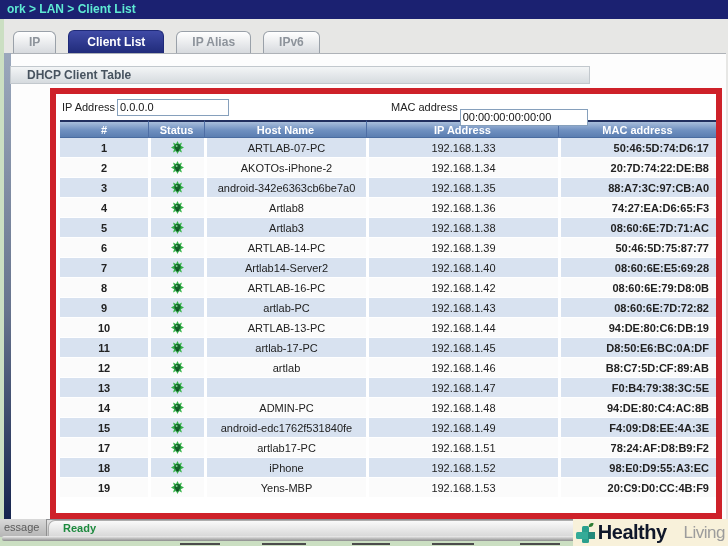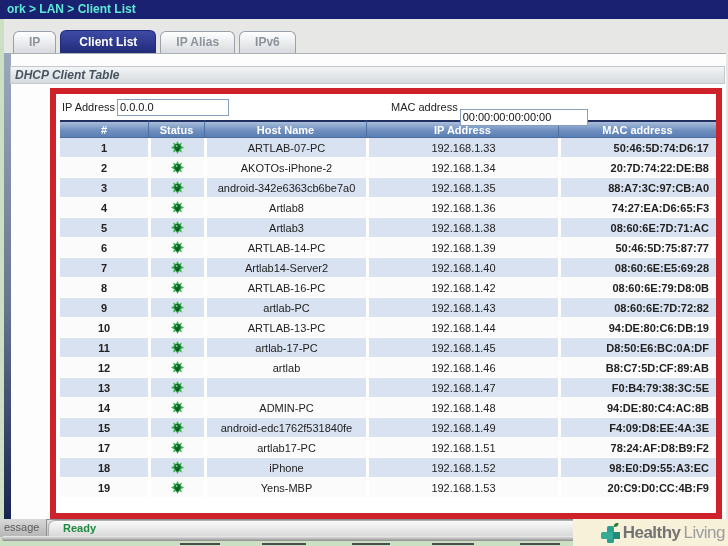--- a/index.html
+++ b/index.html
@@ -15,7 +15,7 @@
             color:#5eead4; font-size:12px; font-weight:bold; line-height:19px; padding-left:7px; }
 
   
-  .tabs { position:absolute; left:13px; top:31px; height:23px; display:flex; gap:4px; }
+  .tabs { position:absolute; left:13px; top:31px; height:23px; display:flex; gap:12px; }
   .tab { height:22px; padding:0 15px; border:1px solid #9aa1a9; border-bottom:none;
          border-radius:6px 6px 0 0; background:linear-gradient(#ffffff,#d7dade);
          color:#8d939b; font-weight:bold; font-size:12px; line-height:20px; cursor:pointer; }

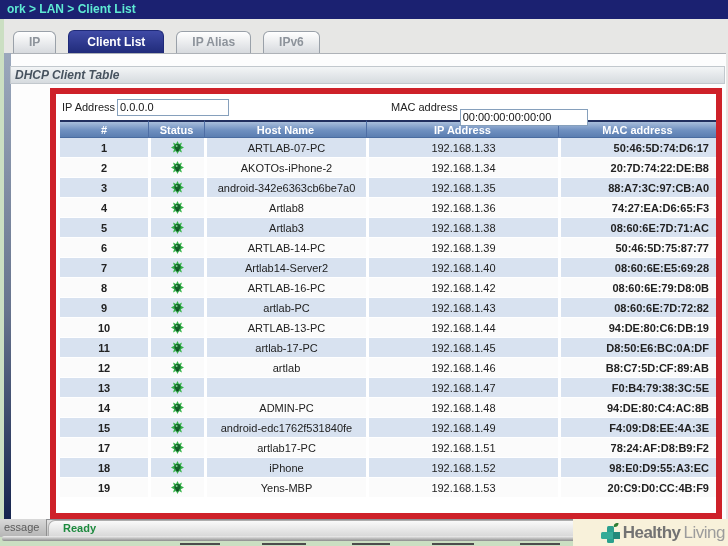--- a/index.html
+++ b/index.html
@@ -28,9 +28,9 @@
   .panel { position:absolute; left:11px; top:53px; width:715px; height:466px; background:#fdfdfd;
            border-top:1px solid #aeb2b7; }
 
-  .section-header { position:absolute; left:10px; top:66px; width:715px; height:18px;
+  .section-header { position:absolute; left:10px; top:66px; width:580px; height:18px;
                     background:linear-gradient(#f3f5f6,#d6dbdf); border:1px solid #c2c8cd;
-                    color:#47535f; font-weight:bold; font-size:12px; line-height:16px; padding-left:4px;font-style:italic; }
+                    color:#47535f; font-weight:bold; font-size:12px; line-height:16px; padding-left:16px; }
 
   
   .red-box { position:absolute; left:50px; top:88px; width:672px; height:431px;

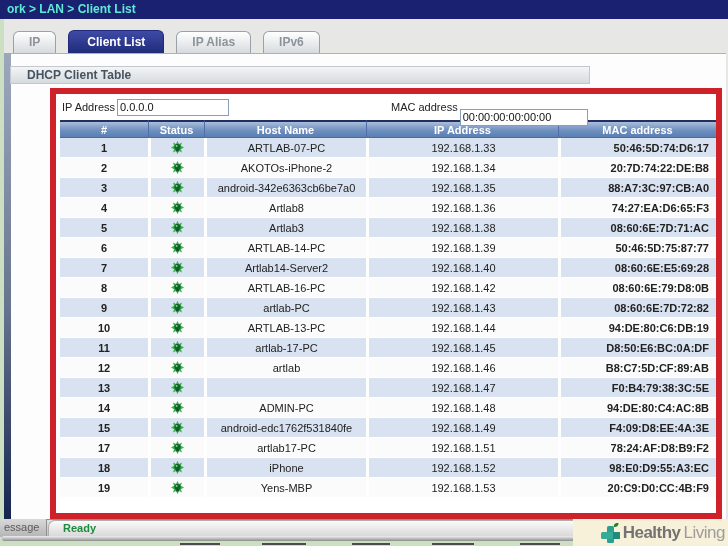--- a/index.html
+++ b/index.html
@@ -83,7 +83,7 @@
   
   .watermark { position:absolute; right:0; top:519px; width:155px; height:27px; background:#f8f1da;
                display:flex; align-items:center; justify-content:flex-end; padding-right:3px; }
-  .wm-text-bold { font-size:17px; font-weight:bold; color:#737373; letter-spacing:-0.5px; }
+  .wm-text-bold { font-size:20px; font-weight:bold; color:#0f172a; letter-spacing:-0.5px; }
   .wm-text-light { font-size:17px; color:#9c9c9c; letter-spacing:-0.5px; margin-left:3px; }
 </style>
 </head>

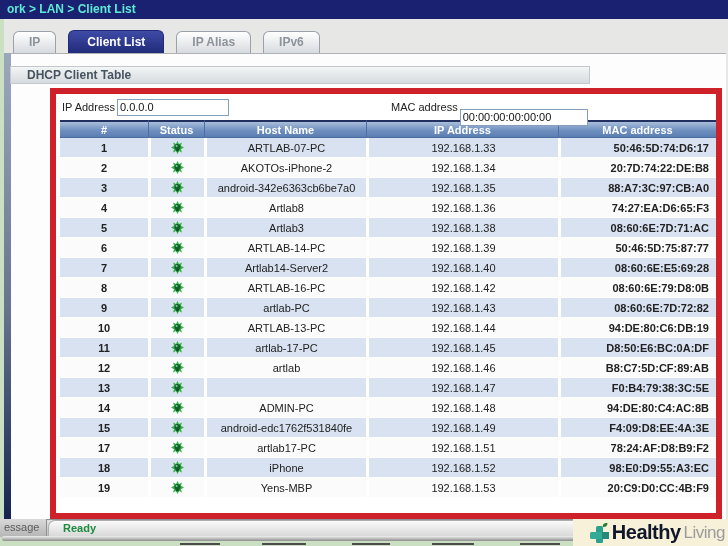--- a/index.html
+++ b/index.html
@@ -84,7 +84,7 @@
   .watermark { position:absolute; right:0; top:519px; width:155px; height:27px; background:#f8f1da;
                display:flex; align-items:center; justify-content:flex-end; padding-right:3px; }
   .wm-text-bold { font-size:20px; font-weight:bold; color:#0f172a; letter-spacing:-0.5px; }
-  .wm-text-light { font-size:17px; color:#9c9c9c; letter-spacing:-0.5px; margin-left:3px; }
+  .wm-text-light { font-size:17px; color:#9c9c9c; letter-spacing:-0.5px; margin-left:17px; }
 </style>
 </head>
 <body>

